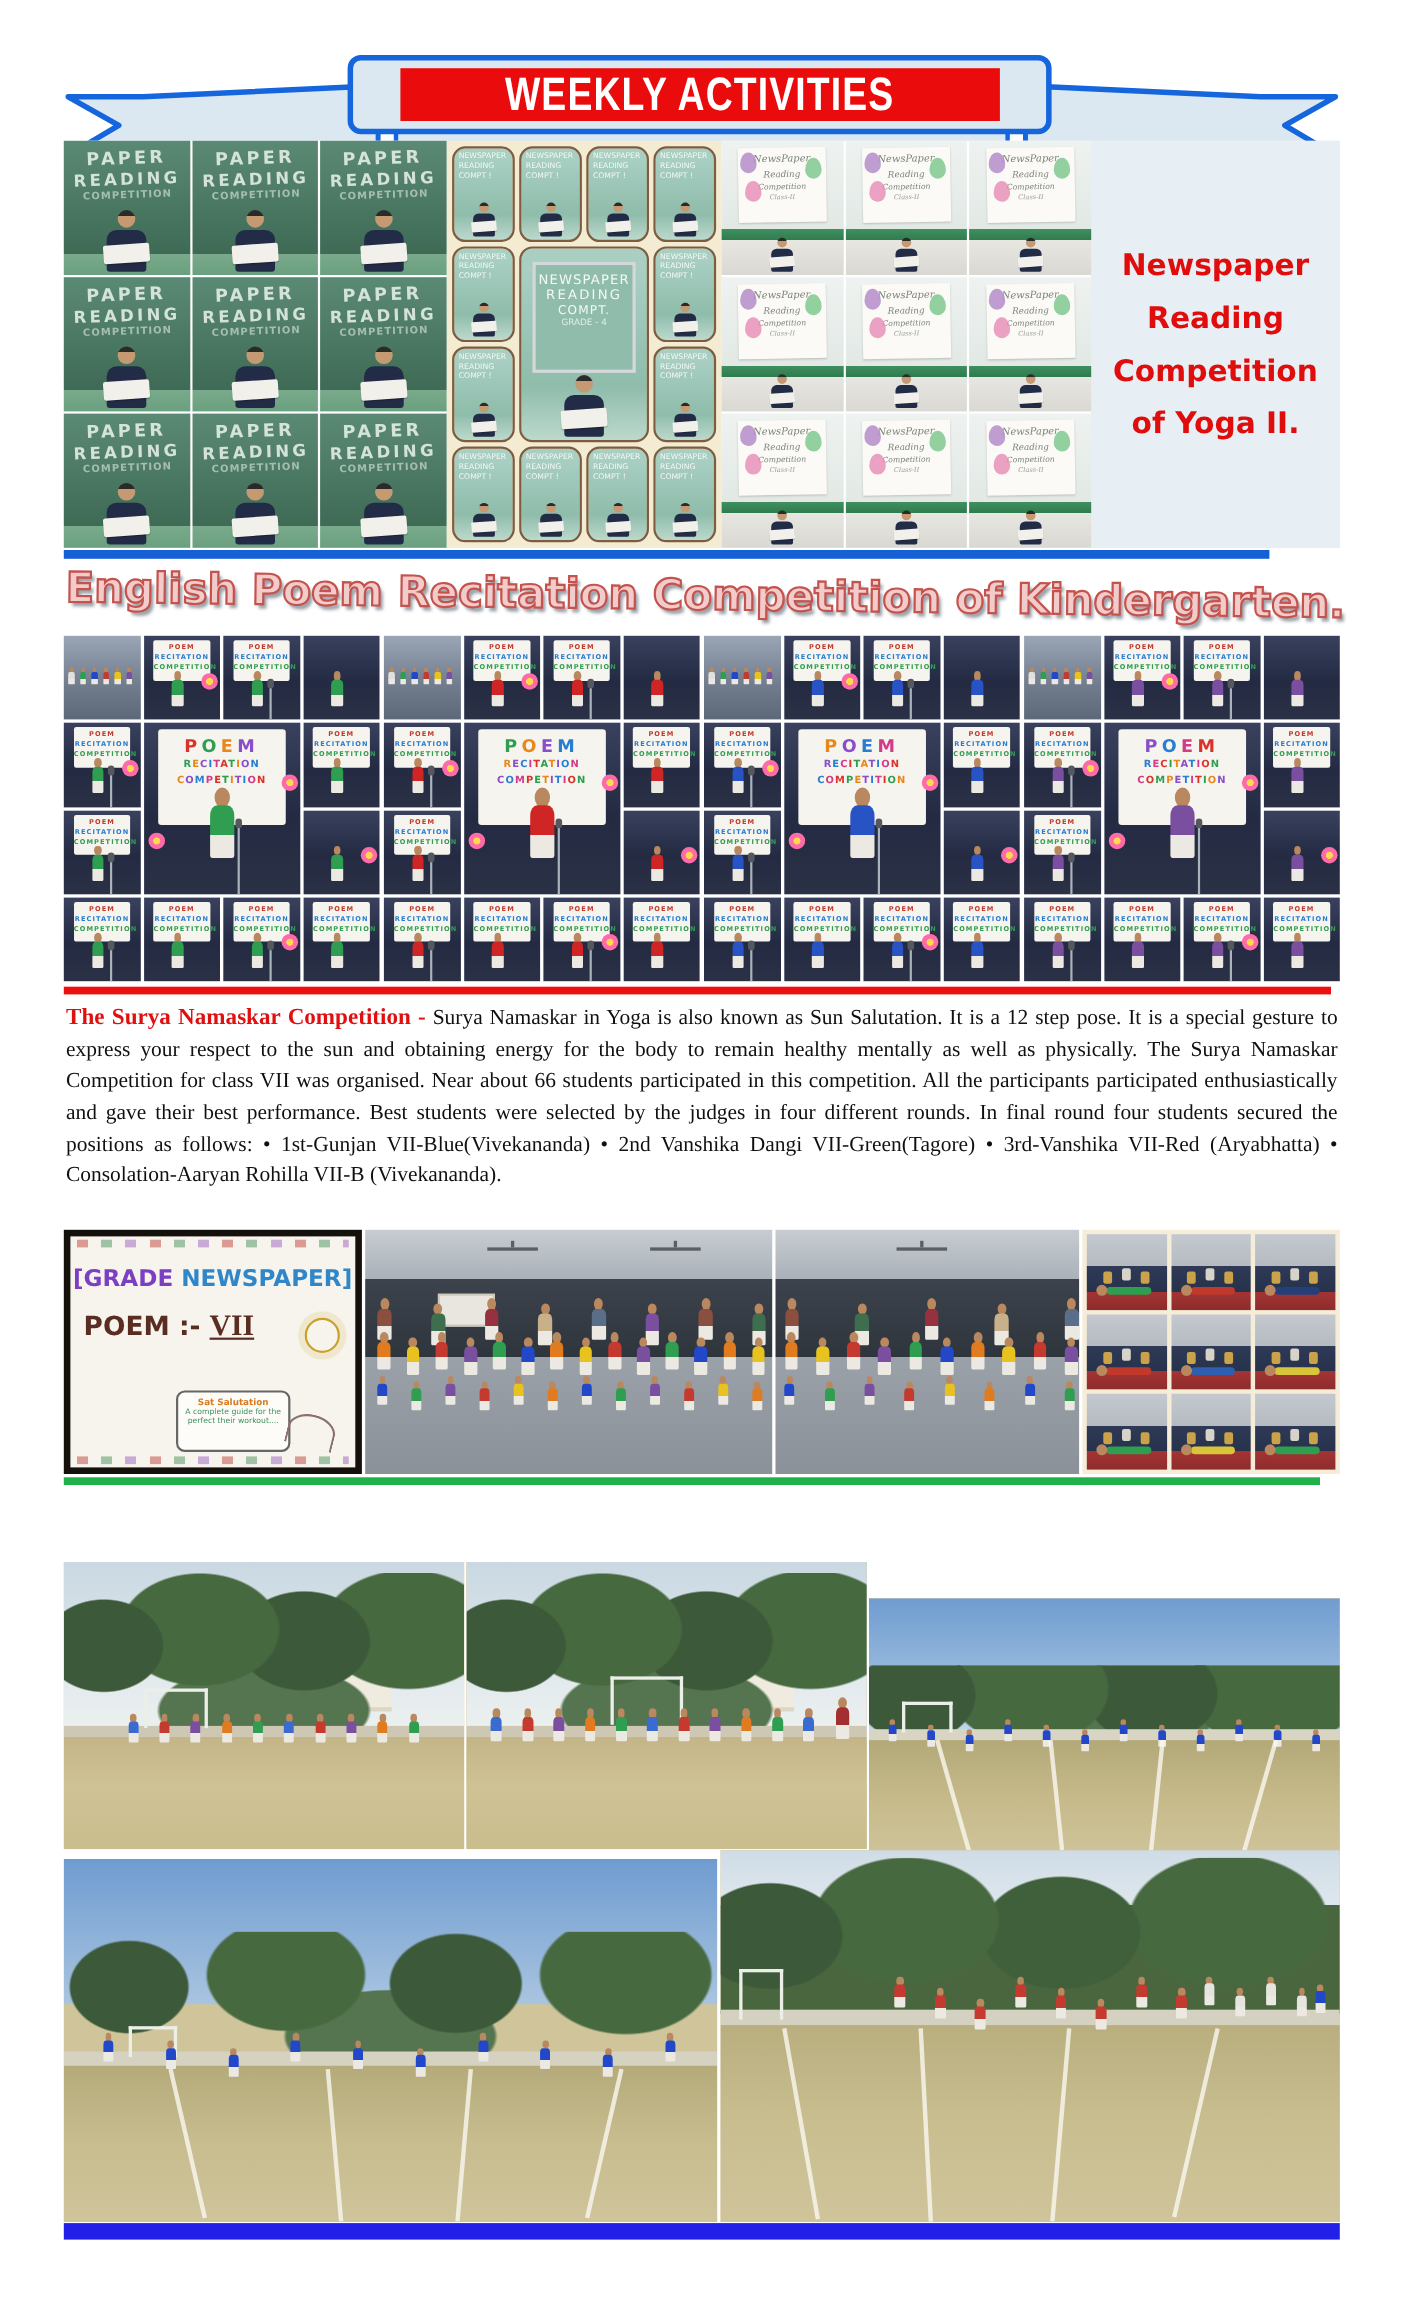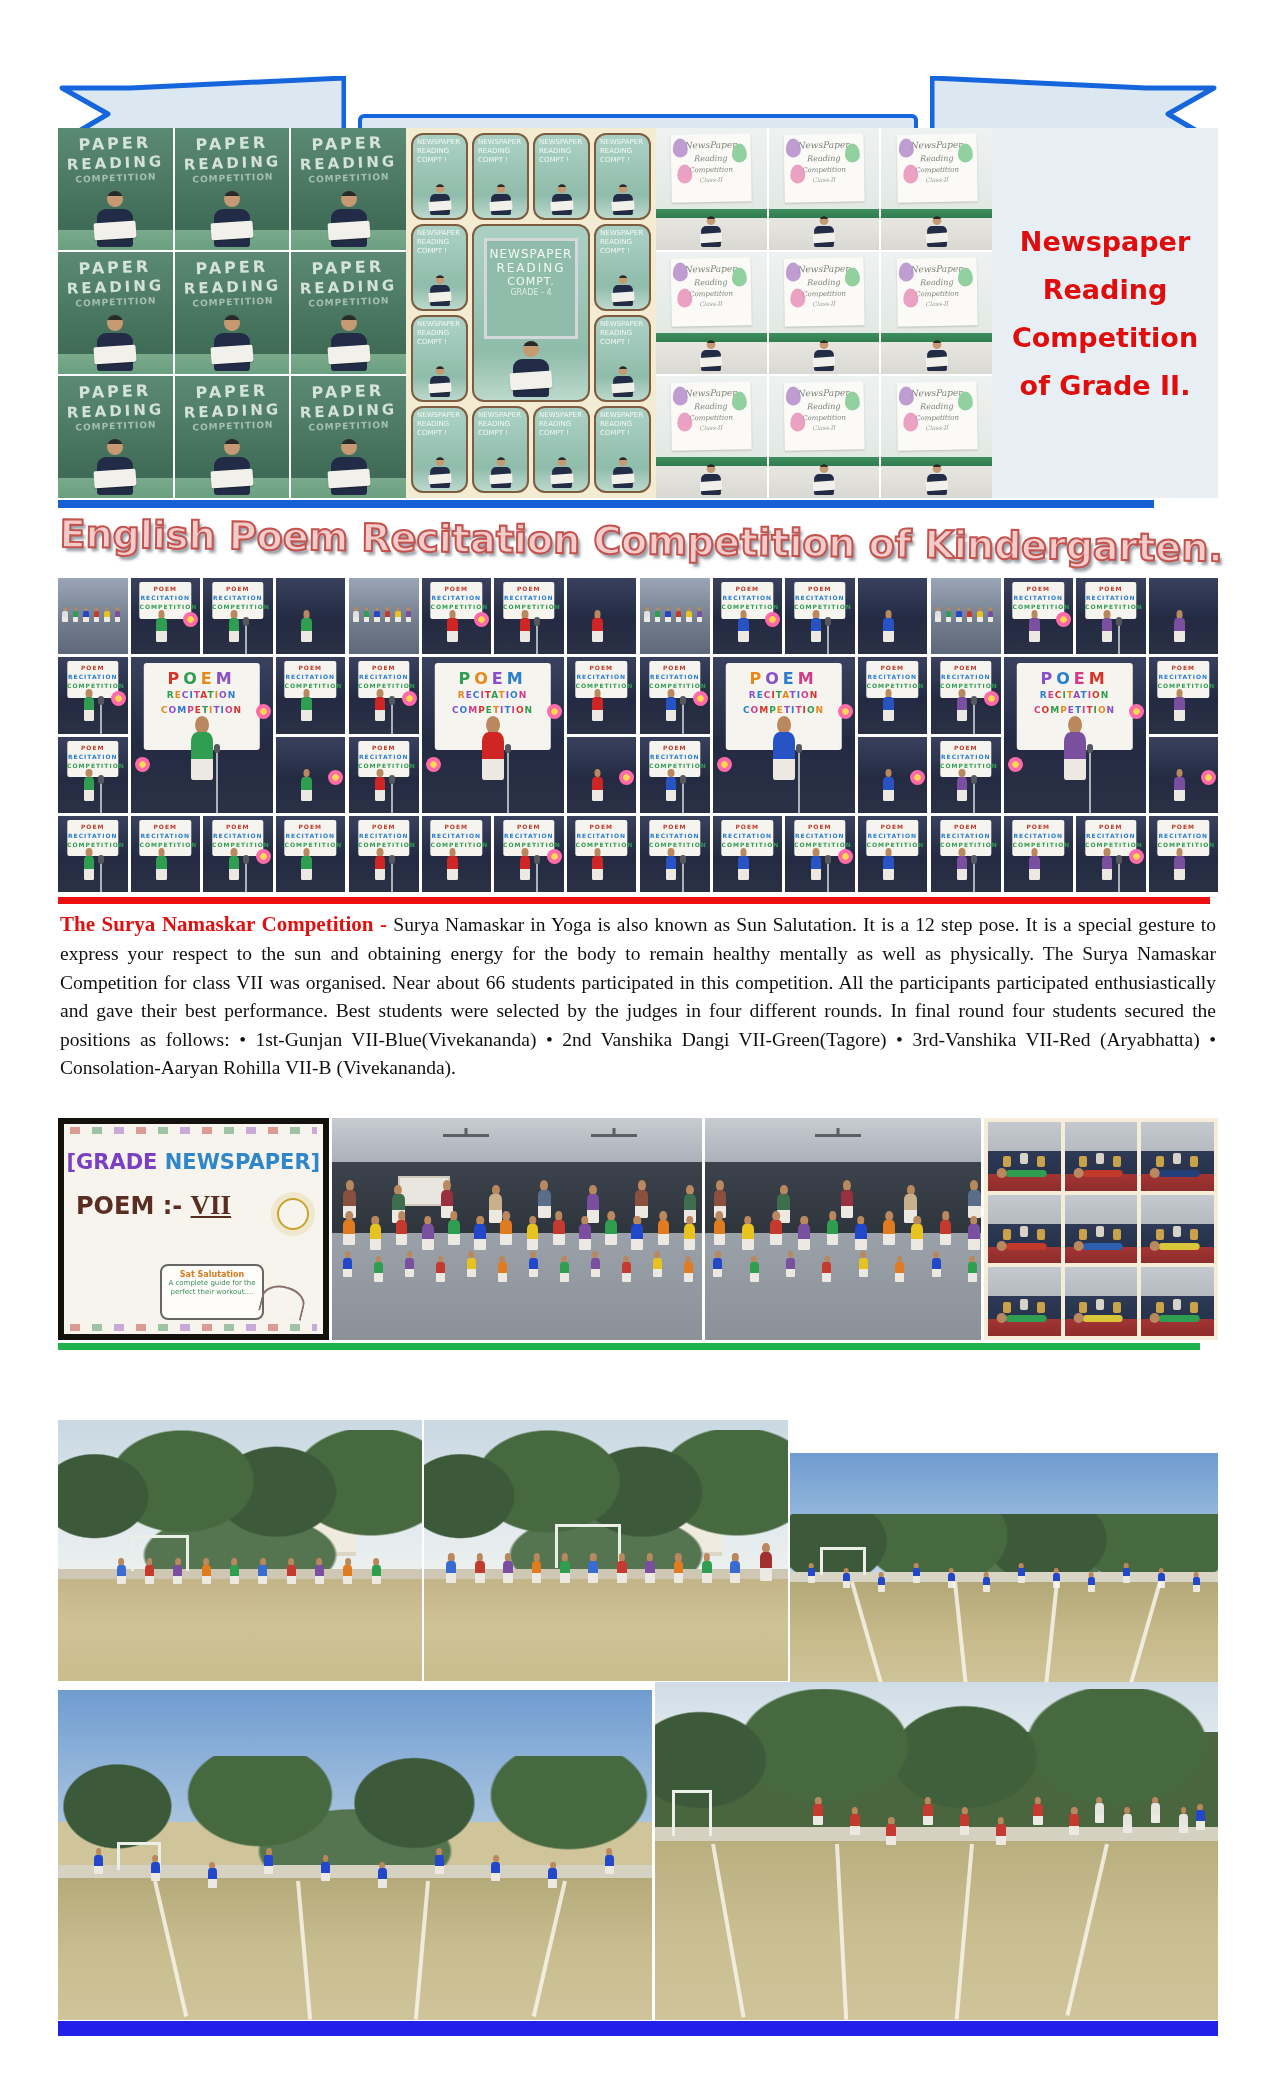--- a/index.html
+++ b/index.html
@@ -245,6 +245,11 @@
       <polygon points="2,2 216,12 284,12 238,38 282,64 2,70" fill="#dce8f1" stroke="#1565dd" stroke-width="5" stroke-linejoin="round"></polygon>
     </svg>
     <div class="ribbon-fold"></div>
+    <div class="ribbon-center">
+      <div class="banner-red">
+        <span class="banner-title">WEEKLY ACTIVITIES</span>
+      </div>
+    </div>
   </div>
 
   <section class="news">

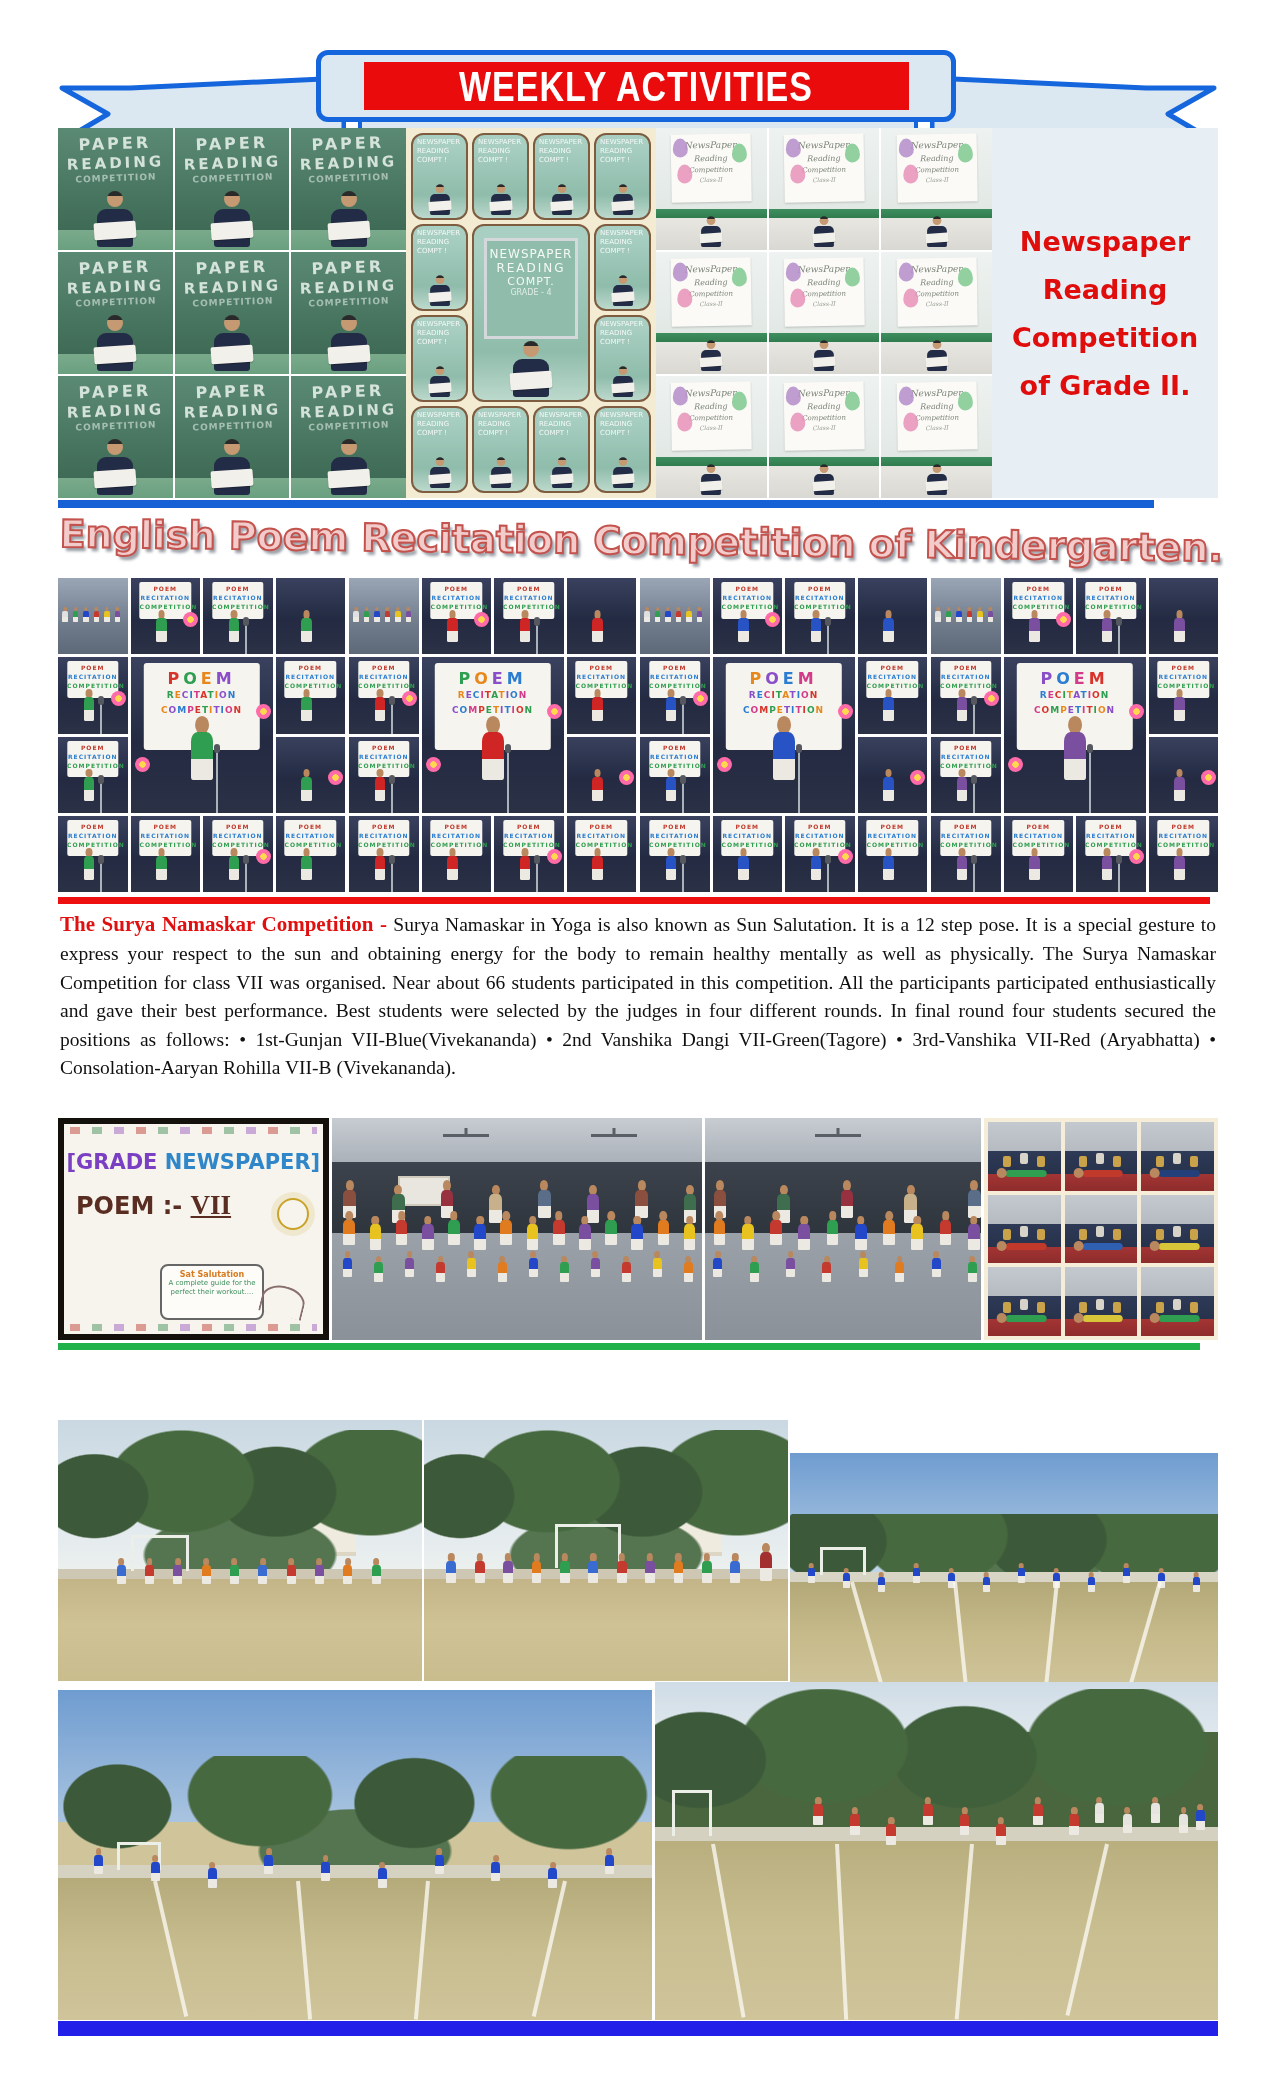--- a/index.html
+++ b/index.html
@@ -672,7 +672,7 @@
       <span>Newspaper</span>
       <span>Reading</span>
       <span>Competition</span>
-      <span>of Grade II.</span>
+      <span>of Yoga II.</span>
     </div>
   </section>
 

